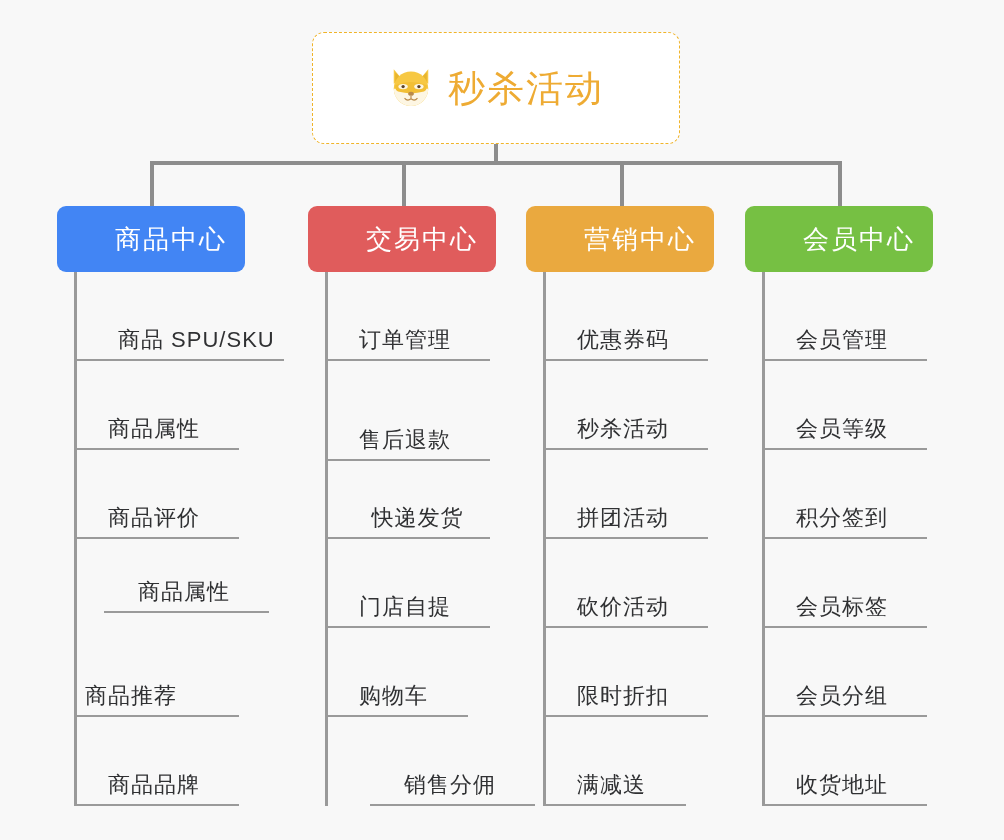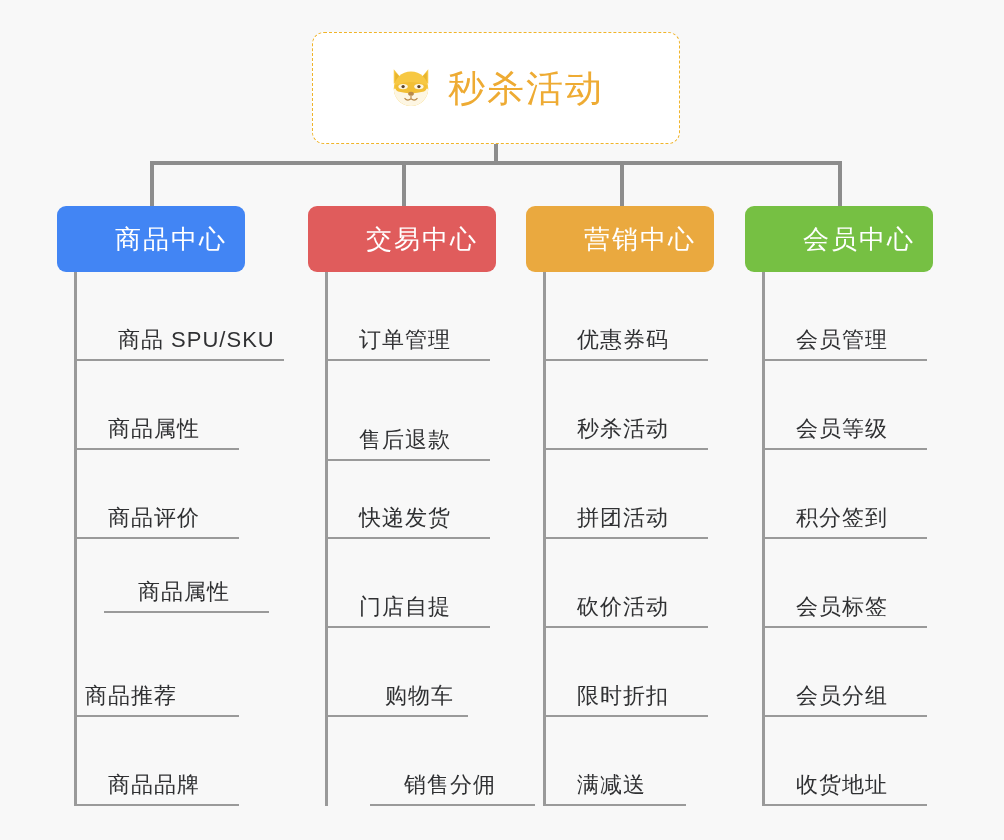--- a/index.html
+++ b/index.html
@@ -158,7 +158,7 @@
         <div class="item-inner" style="width: 165px;"><span class="item-label">售后退款</span></div>
       </div>
       <div class="item" style="top: 178px;">
-        <div class="item-inner" style="width: 165px;"><span class="item-label">快递发货</span></div>
+        <div class="item-inner" style="width: 165px; text-align: center;"><span class="item-label">快递发货</span></div>
       </div>
       <div class="item" style="top: 267px;">
         <div class="item-inner" style="width: 165px;"><span class="item-label">门店自提</span></div>

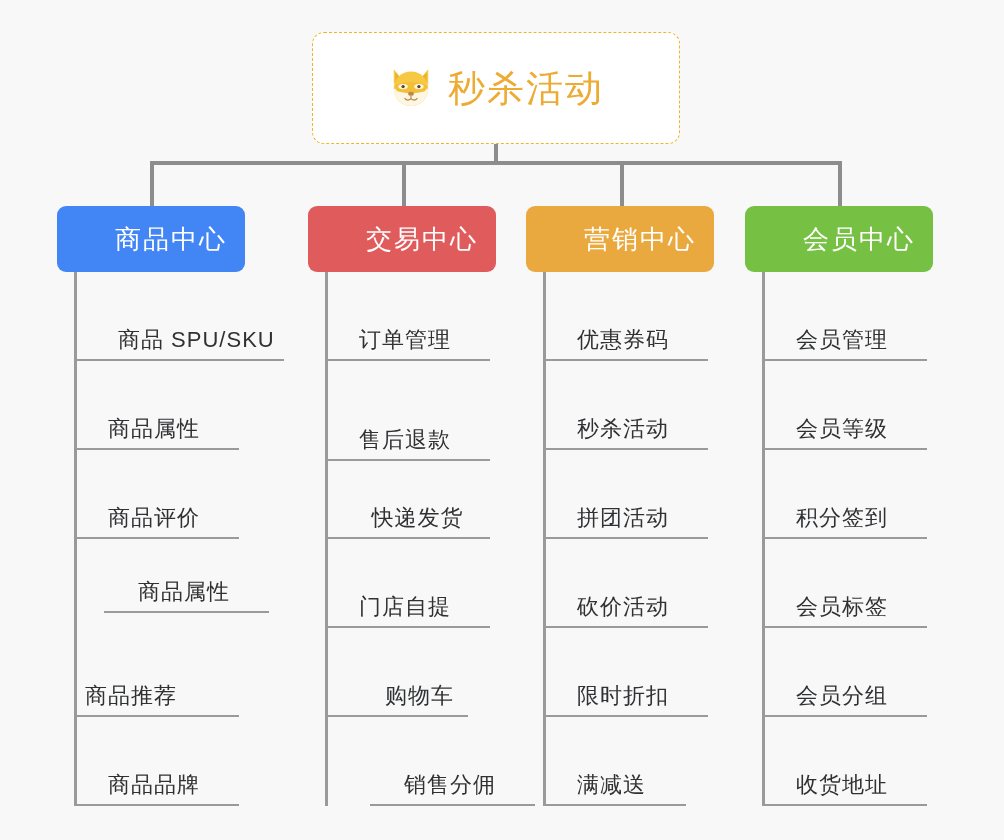--- a/index.html
+++ b/index.html
@@ -163,7 +163,7 @@
       <div class="item" style="top: 267px;">
         <div class="item-inner" style="width: 165px;"><span class="item-label">门店自提</span></div>
       </div>
-      <div class="item" style="top: 356px; text-align: right;">
+      <div class="item" style="top: 356px;">
         <div class="item-inner" style="width: 143px;"><span class="item-label">购物车</span></div>
       </div>
       <div class="item" style="top: 445px; margin-left: 45px;">

